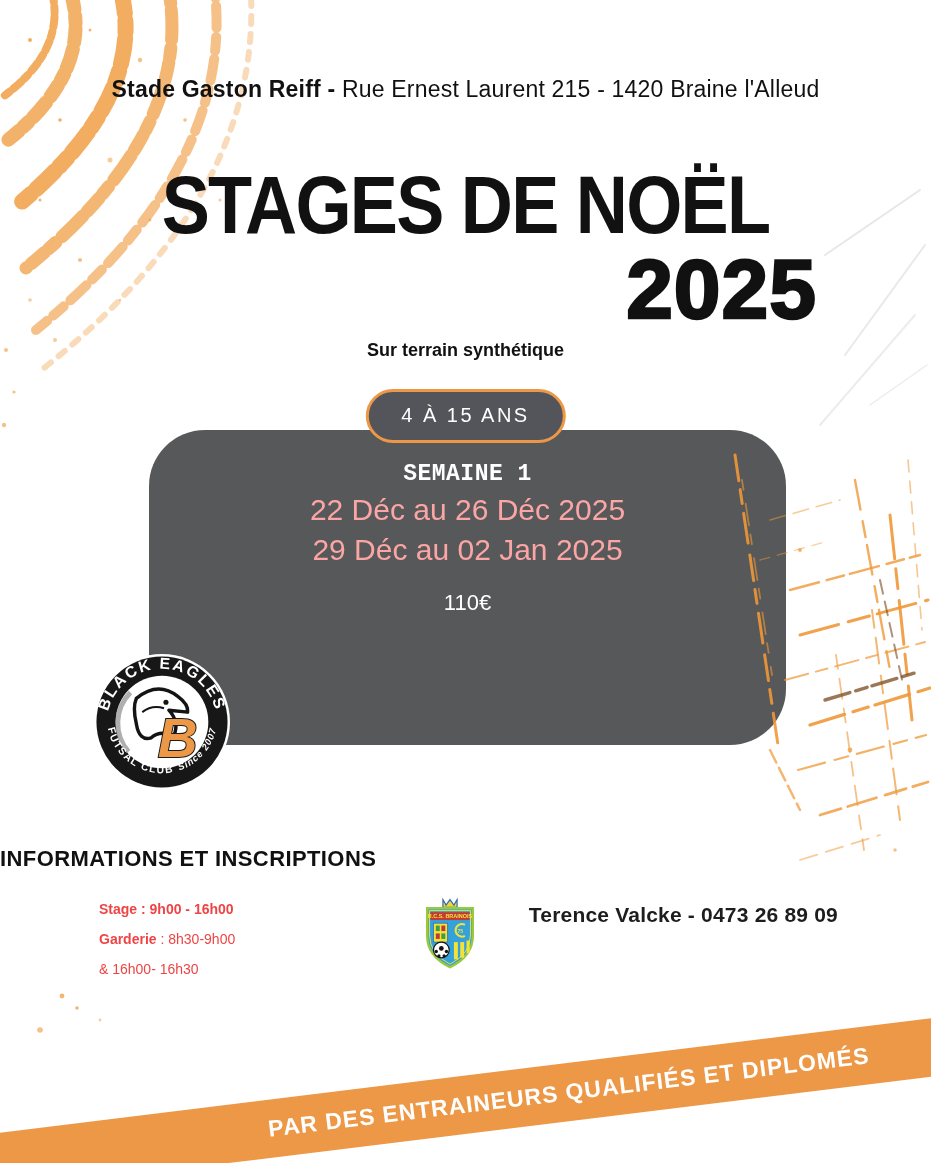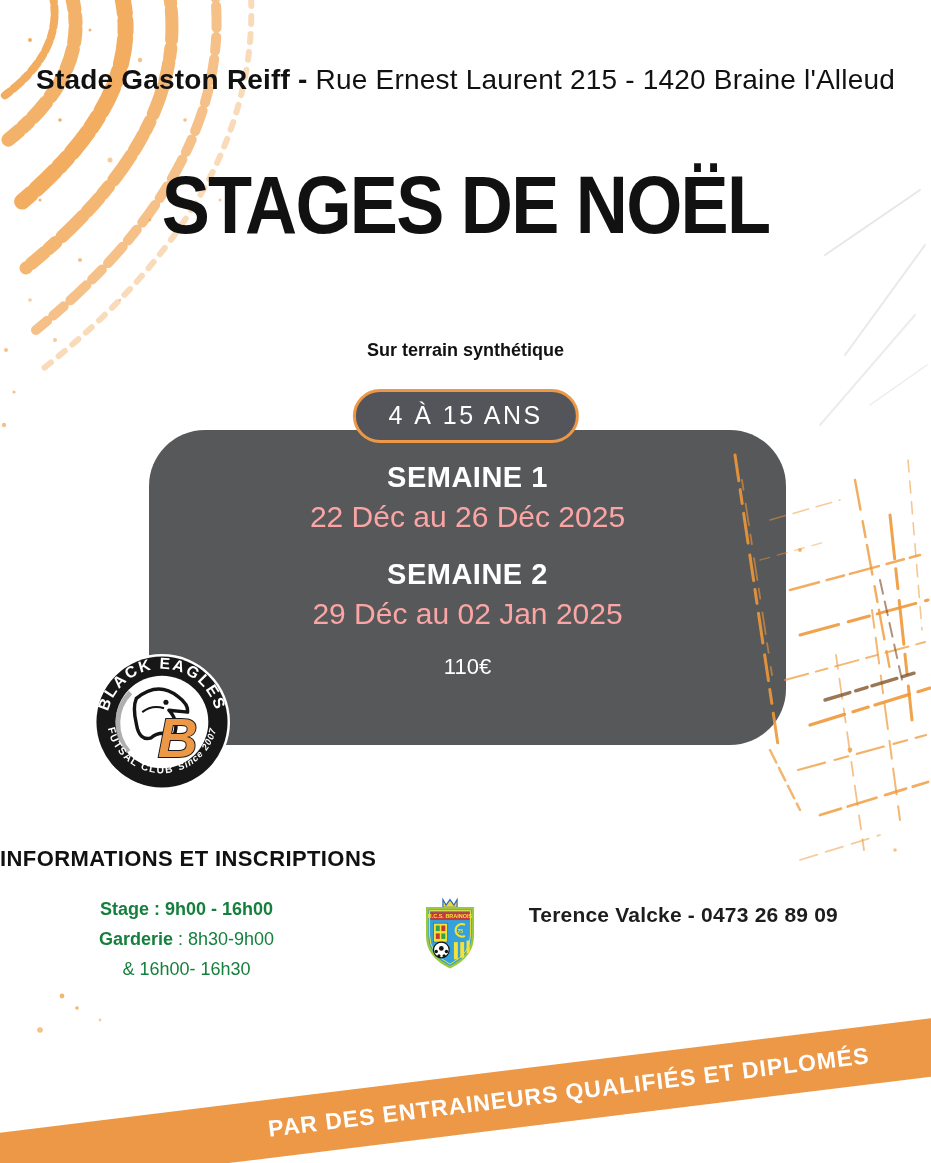--- a/index.html
+++ b/index.html
@@ -30,8 +30,8 @@
   .scratch-gray{stroke:#E4E4E4;fill:none;stroke-linecap:round;}
   
   .address{
-    position:absolute;top:64px;left:0;width:100%;text-align:center;
-    font-size:28px;letter-spacing:.2px;z-index:2;
+    position:absolute;top:76px;left:0;width:100%;text-align:center;
+    font-size:23px;letter-spacing:.2px;z-index:2;
   }
   .address b{font-weight:700;}
   .title{

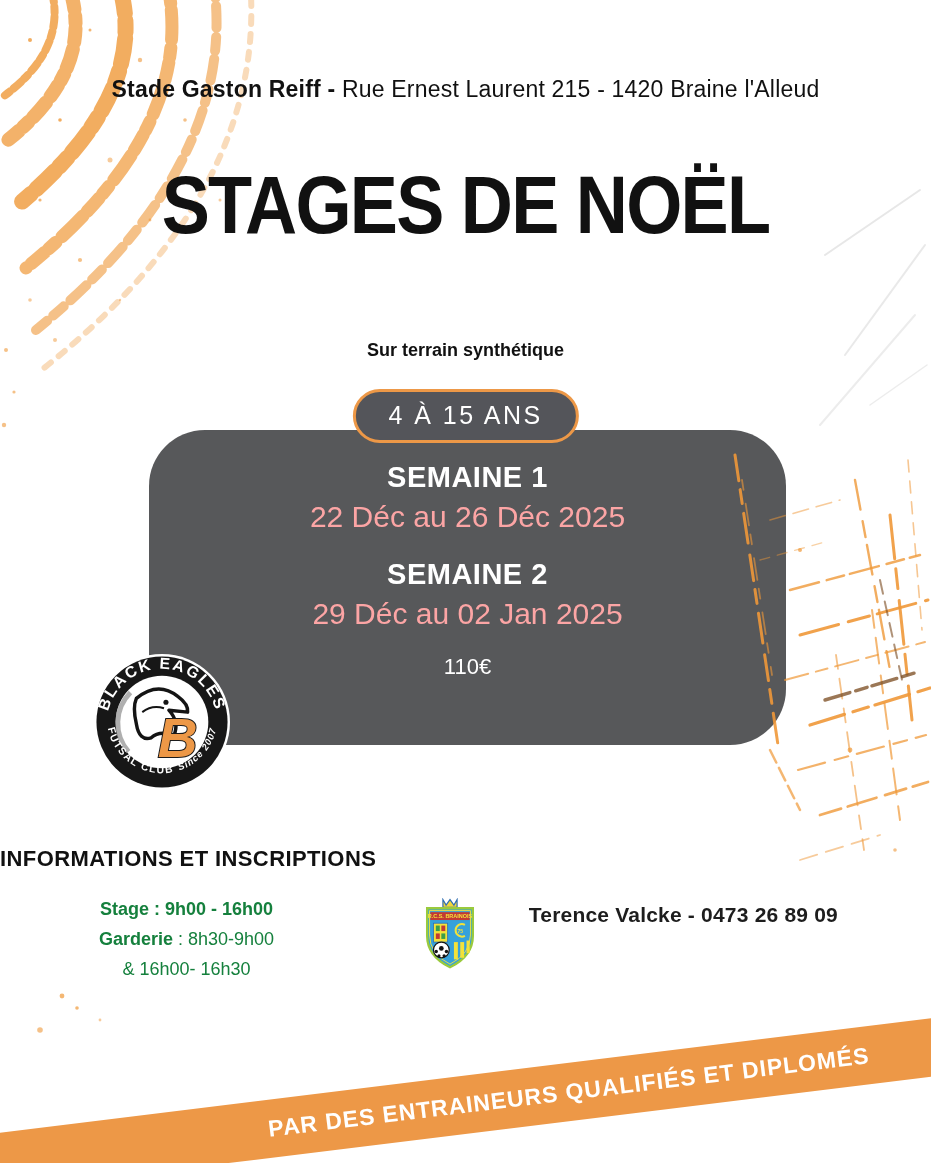--- a/index.html
+++ b/index.html
@@ -138,6 +138,7 @@
   </div>
 
   <div class="title">STAGES DE NOËL</div>
+  <div class="year">2025</div>
   <div class="subtitle">Sur terrain synthétique</div>
 
   <div class="age-pill">4 À 15 ANS</div>

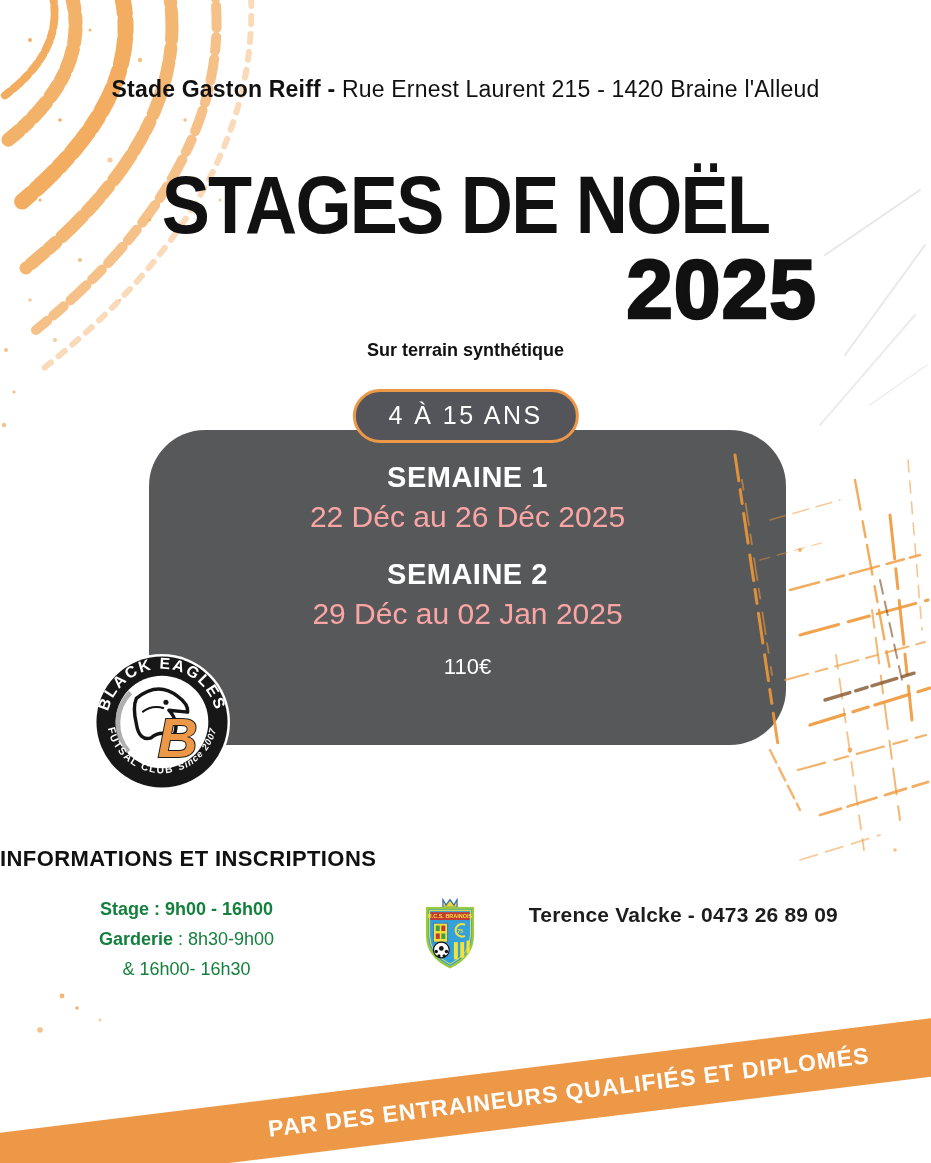--- a/index.html
+++ b/index.html
@@ -53,7 +53,7 @@
     position:absolute;top:389px;left:50%;transform:translateX(-50%);
     height:54px;padding:0 33px;border:3.5px solid var(--orange);
     border-radius:28px;background:var(--pill-gray);
-    color:#fff;font-size:25px;letter-spacing:2.5px;font-weight:400;
+    color:#fff;font-size:20px;letter-spacing:2.5px;font-weight:400;
     line-height:47px;white-space:nowrap;z-index:4;
   }
   

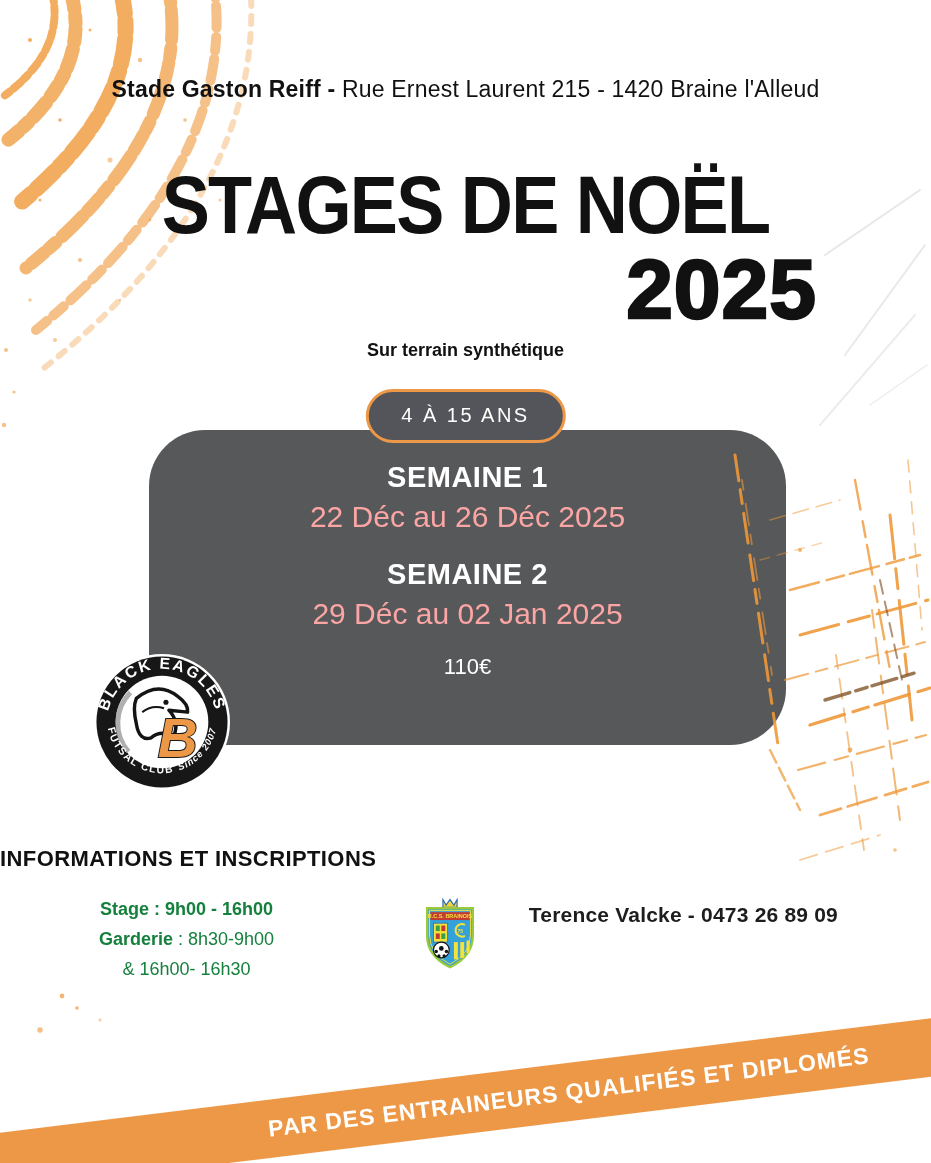--- a/index.html
+++ b/index.html
@@ -62,7 +62,7 @@
     border-radius:56px;background:var(--card-gray);z-index:1;
     text-align:center;color:#fff;padding-top:31px;
   }
-  .week-label{font-size:29px;font-weight:700;letter-spacing:.5px;}
+  .week-label{font-size:23px;font-weight:700;letter-spacing:.5px;font-family:Liberation Mono, monospace;}
   .week-dates{font-size:30px;font-weight:400;margin-top:6px;color:#fca5a5;}
   .week2{margin-top:24px;}
   .price{font-size:22px;font-weight:400;margin-top:23px;}

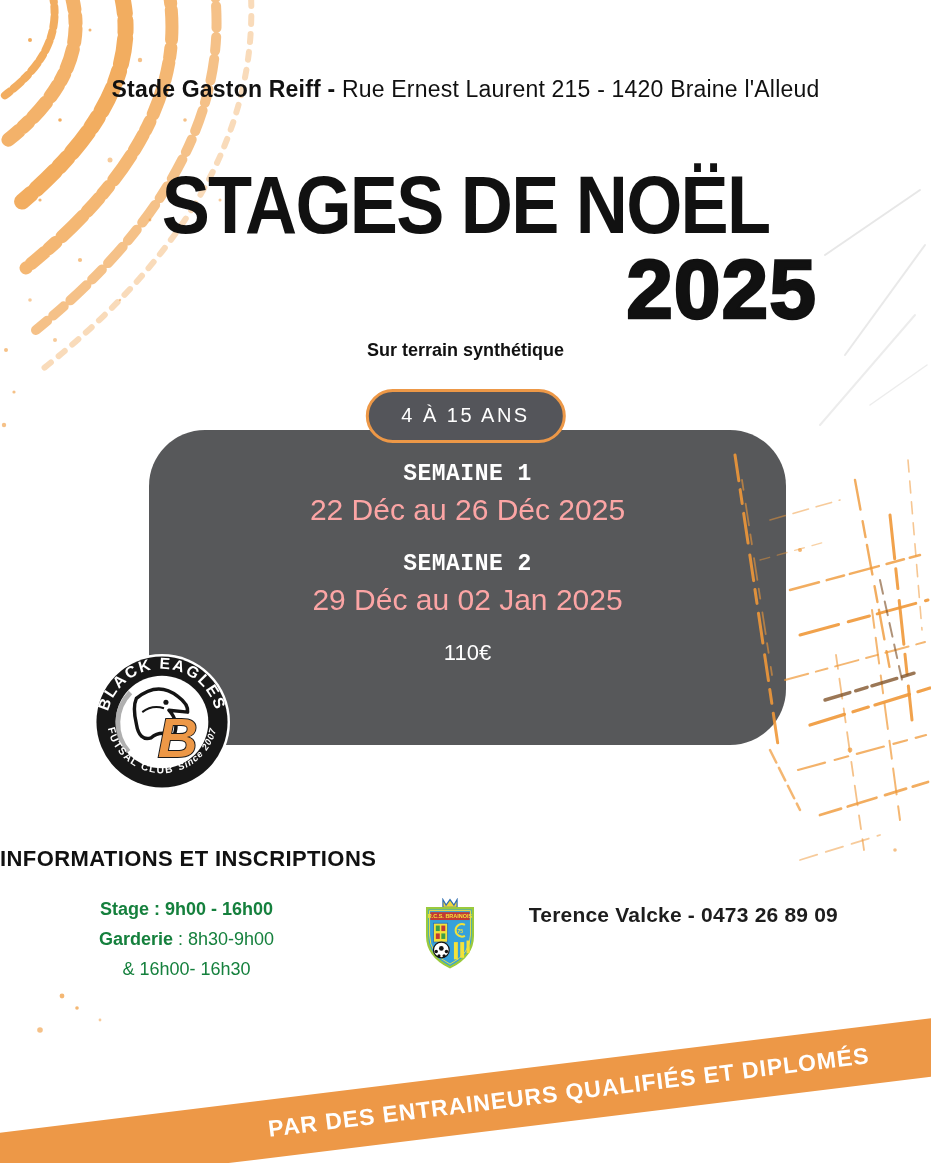--- a/index.html
+++ b/index.html
@@ -146,7 +146,6 @@
   <div class="card">
     <div class="week-label">SEMAINE 1</div>
     <div class="week-dates">22 Déc au 26 Déc 2025</div>
-    <div class="week-label week2">SEMAINE 2</div>
     <div class="week-dates">29 Déc au 02 Jan 2025</div>
     <div class="price">110€</div>
   </div>

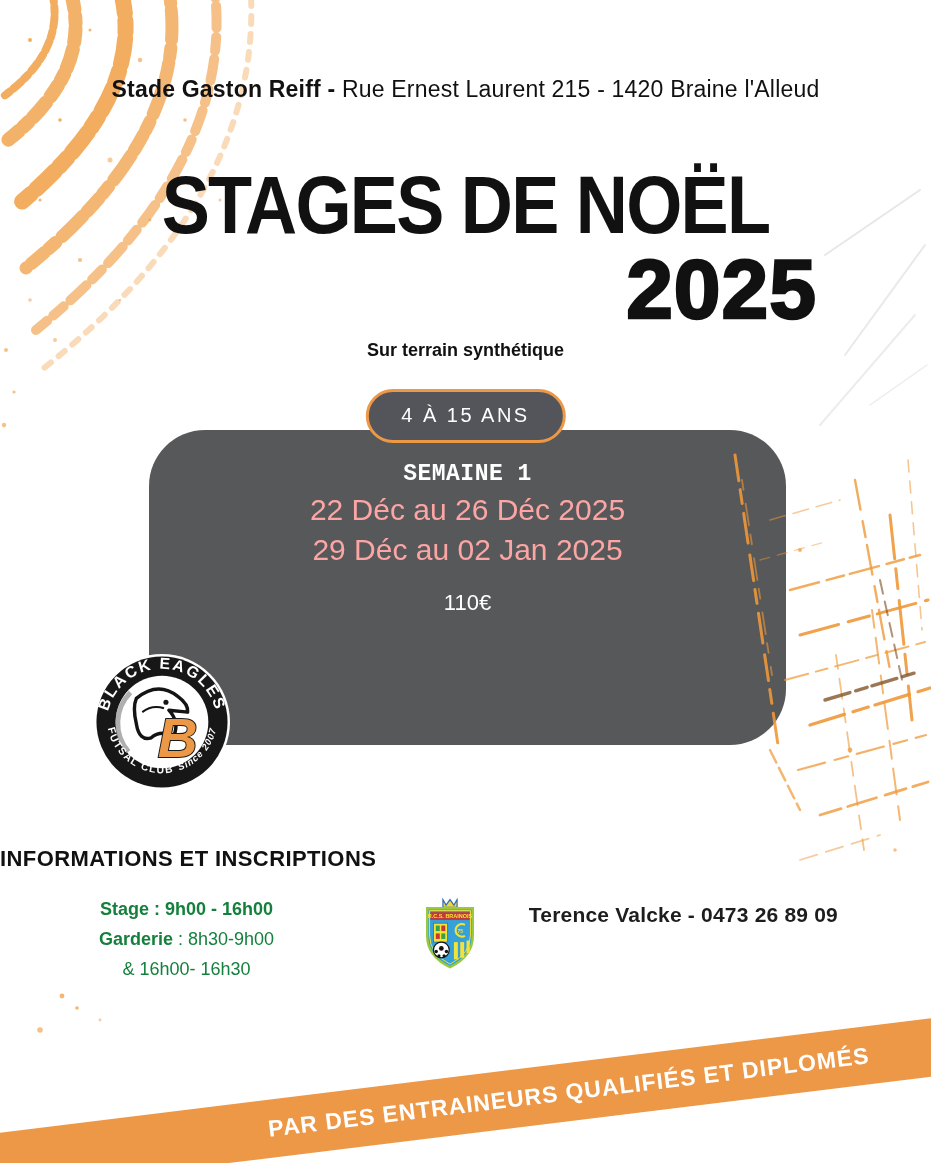--- a/index.html
+++ b/index.html
@@ -75,8 +75,8 @@
     font-size:22px;font-weight:700;letter-spacing:.4px;z-index:2;
   }
   .hours{
-    position:absolute;left:99px;top:894px;font-size:18px;line-height:30px;
-    color:#15803d;z-index:2;text-align:center;
+    position:absolute;left:99px;top:894px;font-size:14px;line-height:30px;
+    color:#ef4444;z-index:2;
   }
   .hours b{font-weight:700;}
   .contact{

